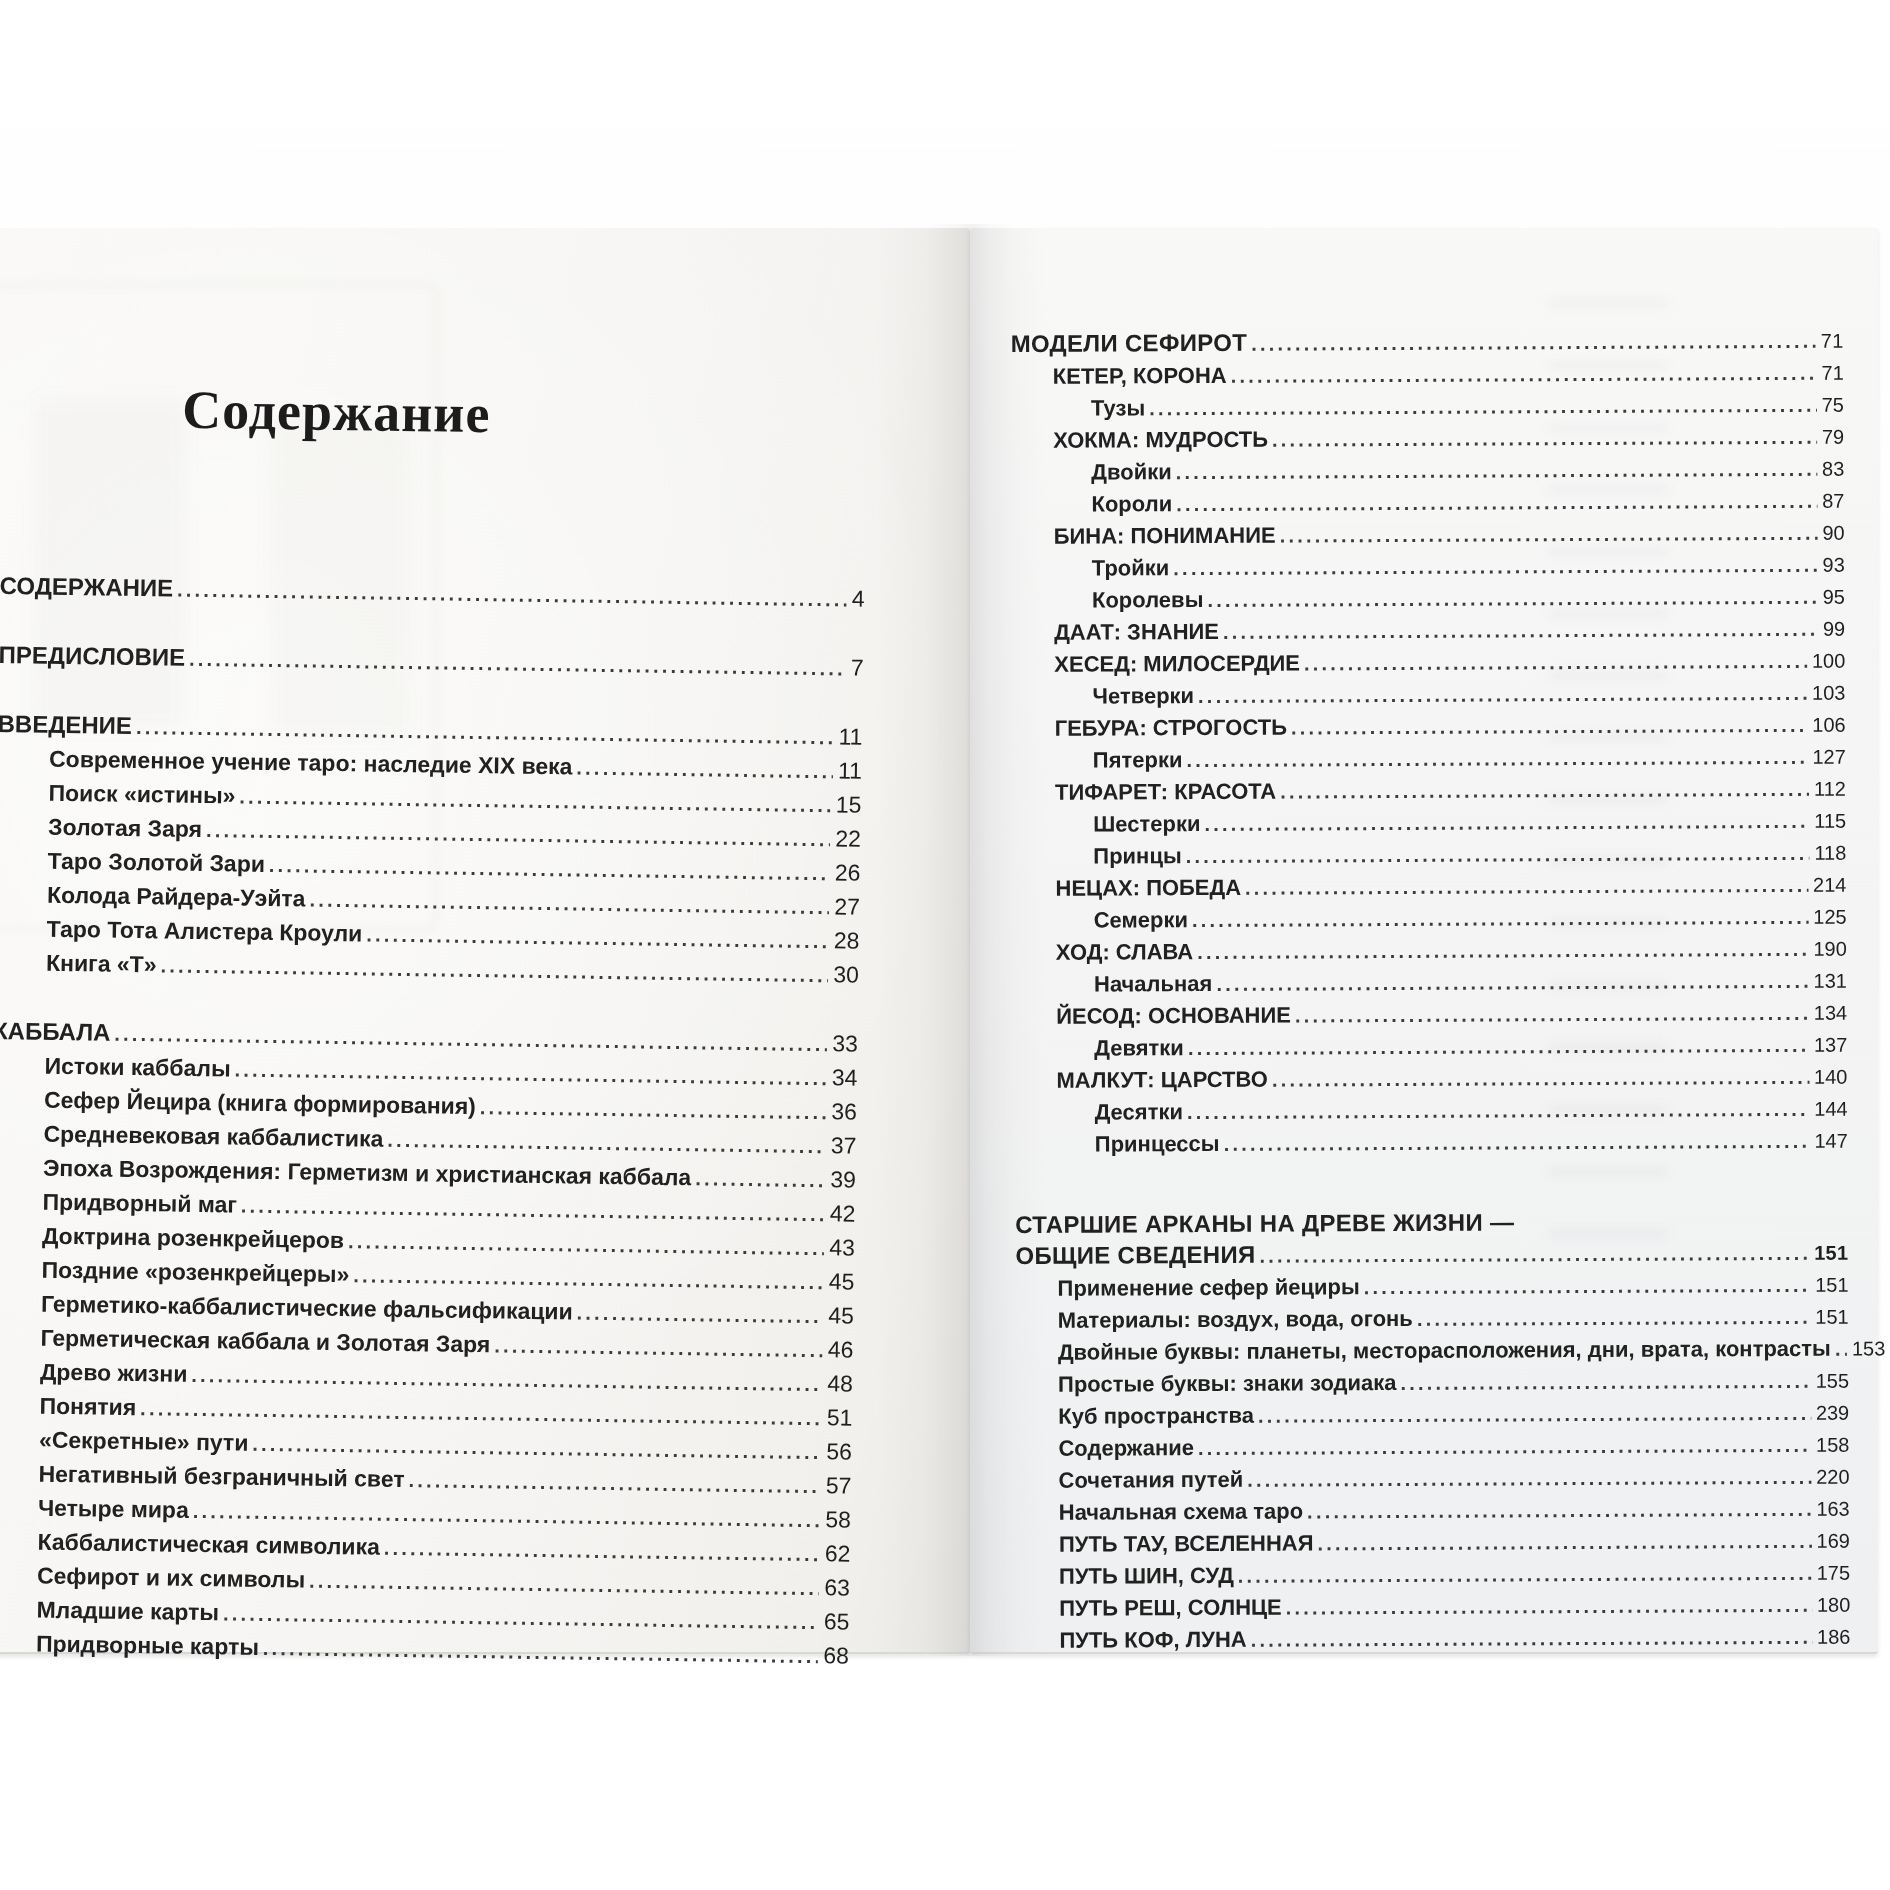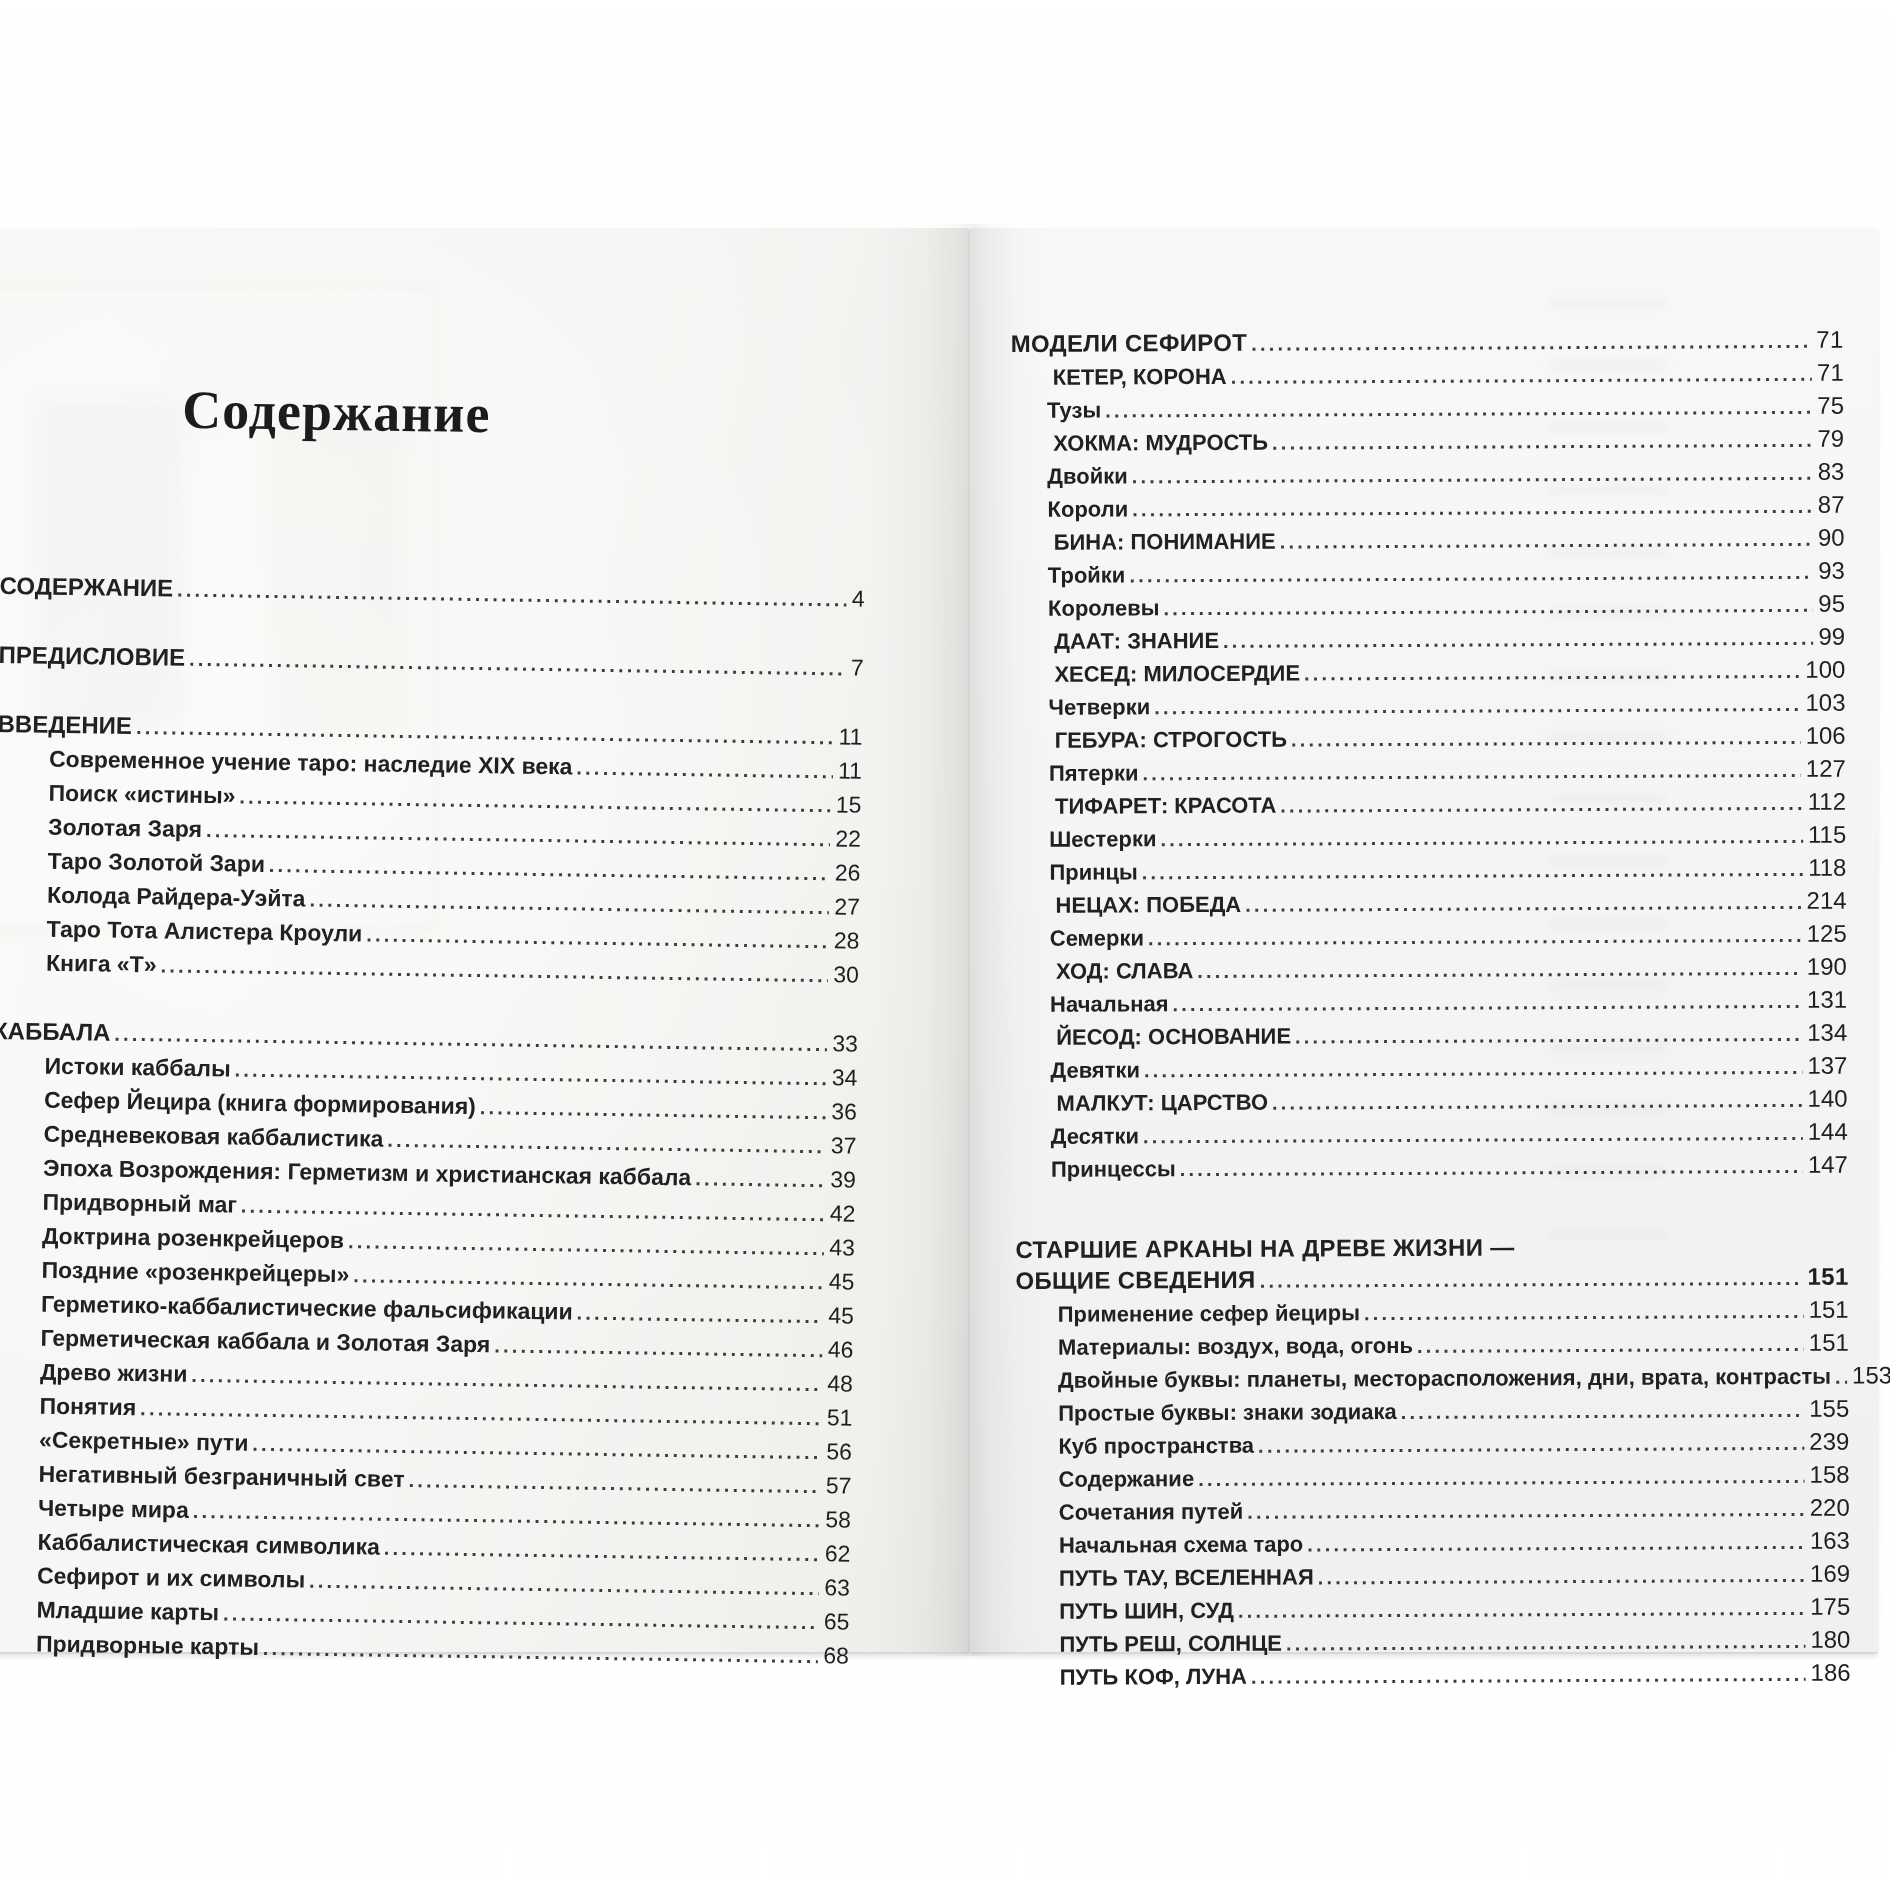--- a/index.html
+++ b/index.html
@@ -81,7 +81,7 @@
     padding:0 2px 0 4px;
   }
   .toc-page{white-space:nowrap;padding-left:5px;font-weight:400;font-size:23px;color:#1f1f1f;}
-  .toc-right .toc-page{font-size:24px;}
+  .toc-right .toc-page{font-size:20px;}
   .toc-page.bold{font-weight:700;}
   .toc-row.no-dots .toc-label{margin-right:auto;}
 </style>

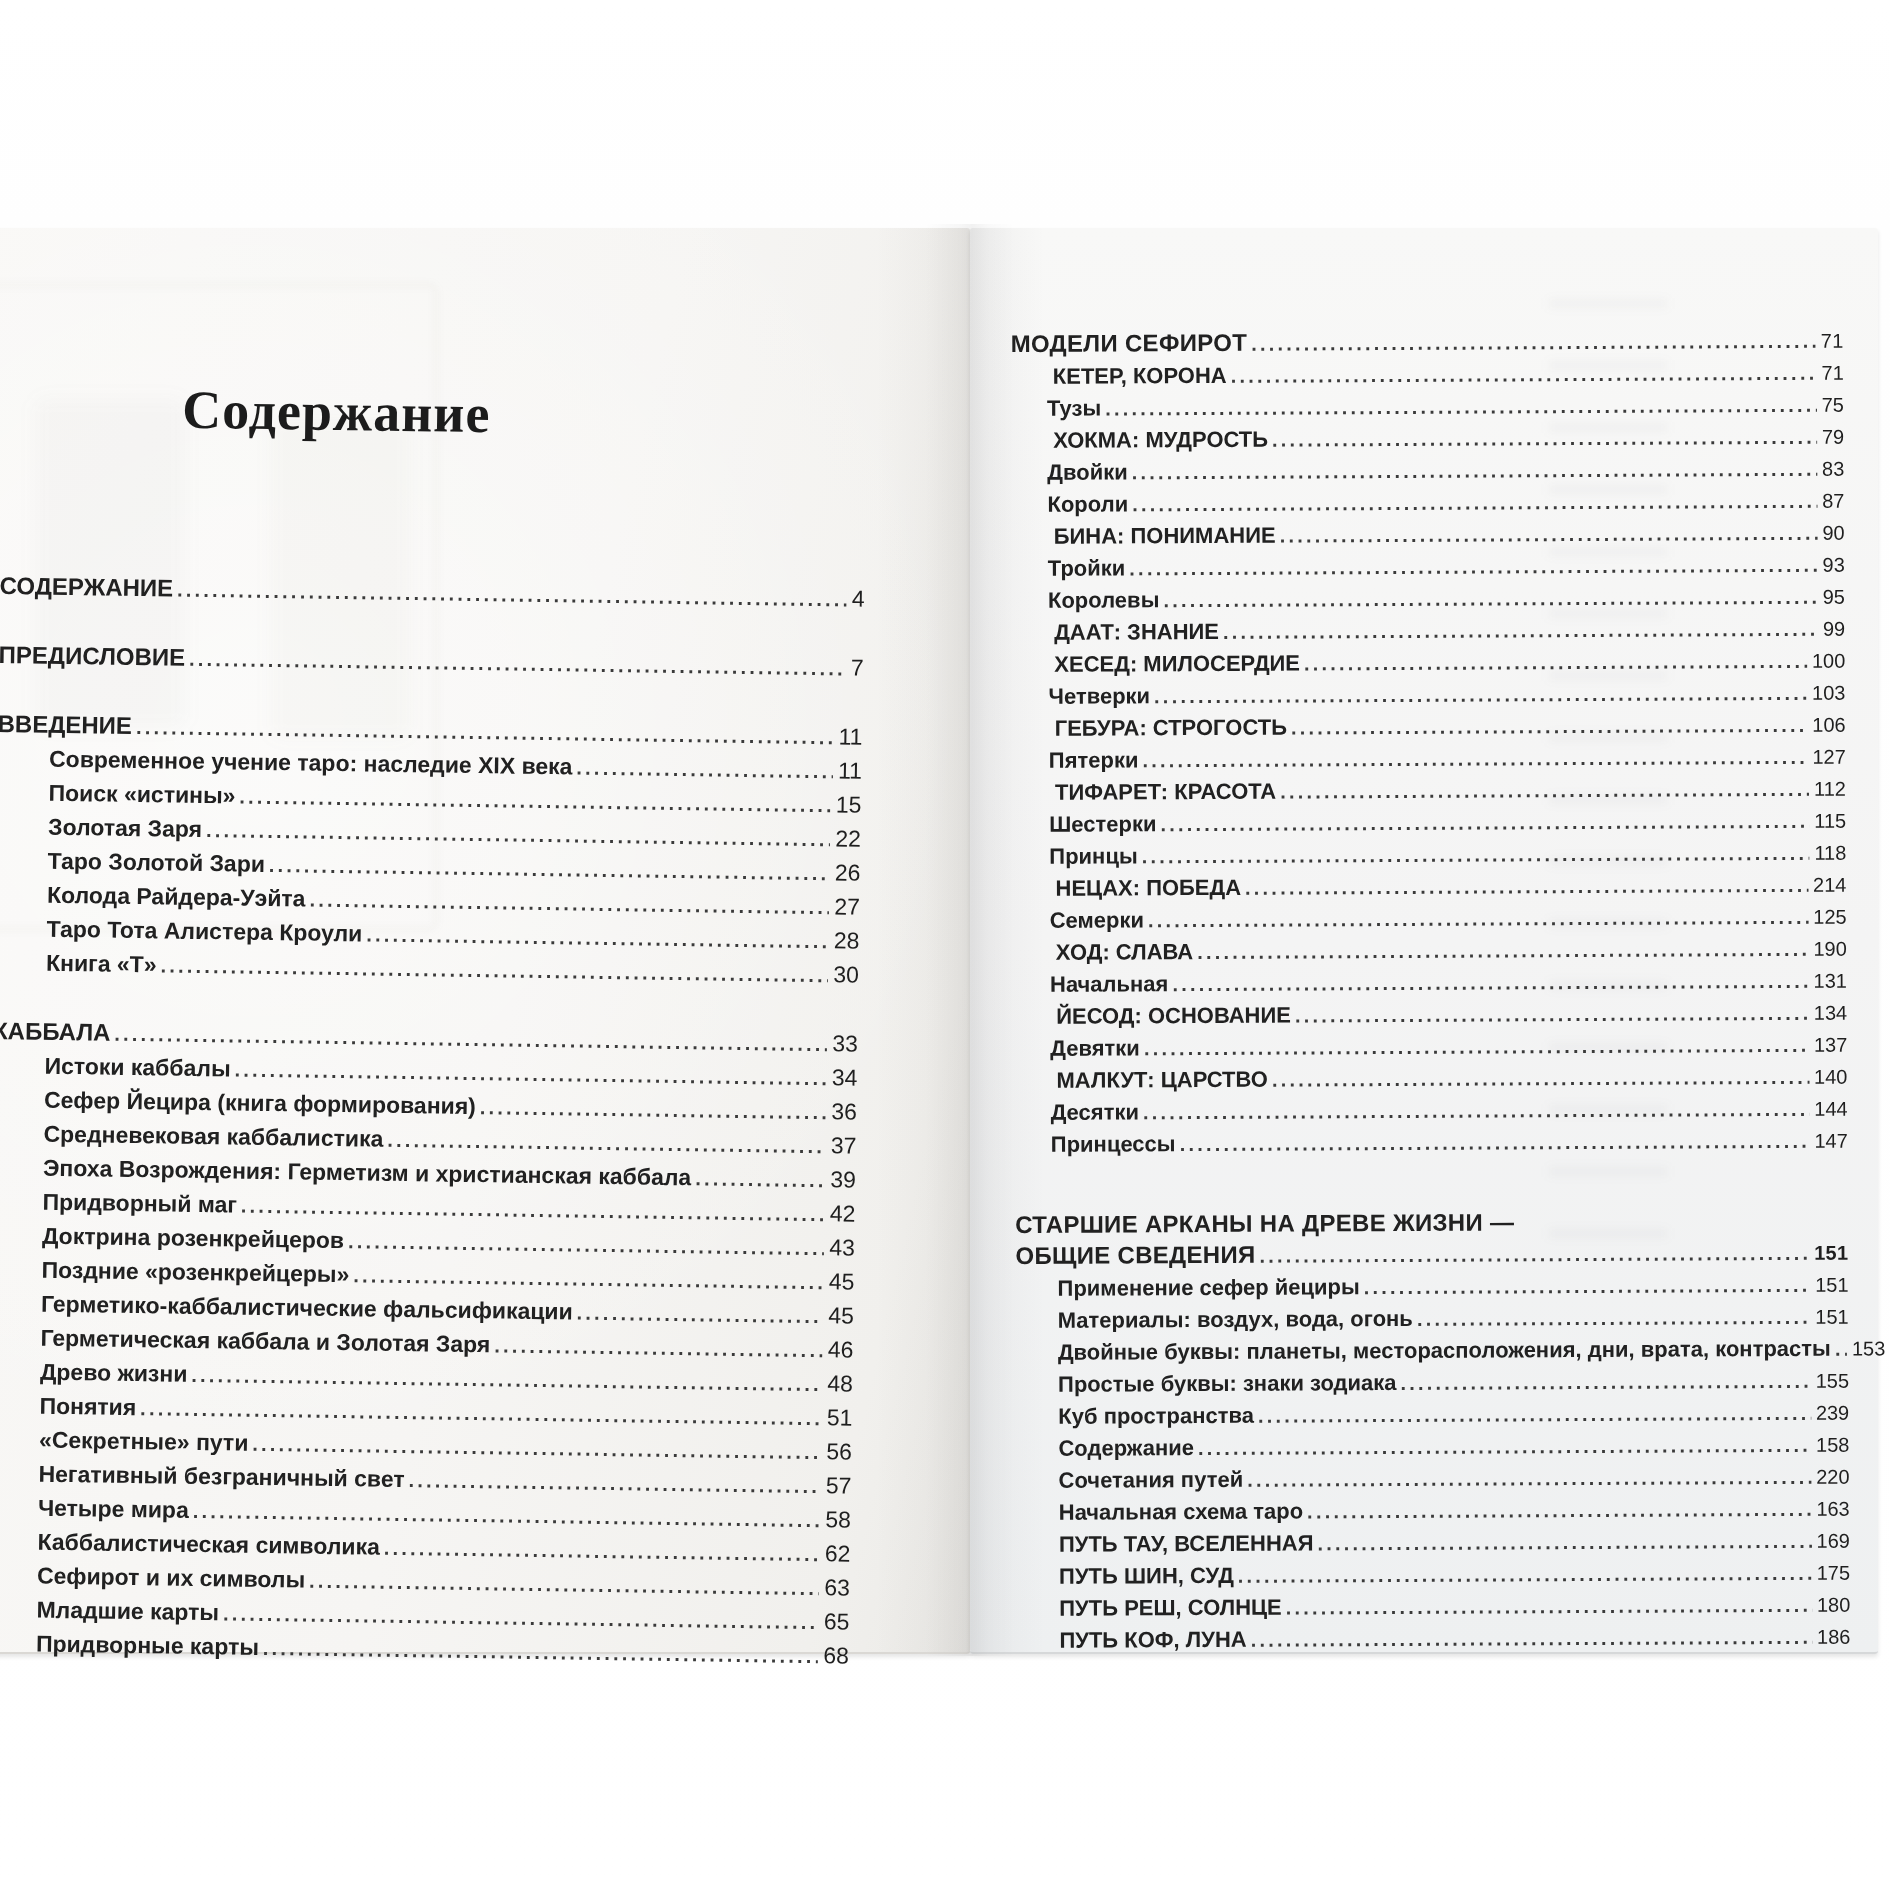--- a/index.html
+++ b/index.html
@@ -69,7 +69,7 @@
   .toc-right .toc-row.level-0{font-size:24px;letter-spacing:0.3px;}
   .toc-left  .toc-row.level-1 .toc-label{margin-left:52px;}
   .toc-right .toc-row.level-1 .toc-label{margin-left:42px;}
-  .toc-right .toc-row.level-2 .toc-label{margin-left:36px;}
+  .toc-right .toc-row.level-2 .toc-label{margin-left:80px;}
 
   .toc-left  .gap-before{margin-top:34px;}
   .toc-right .gap-before{margin-top:48px;}

